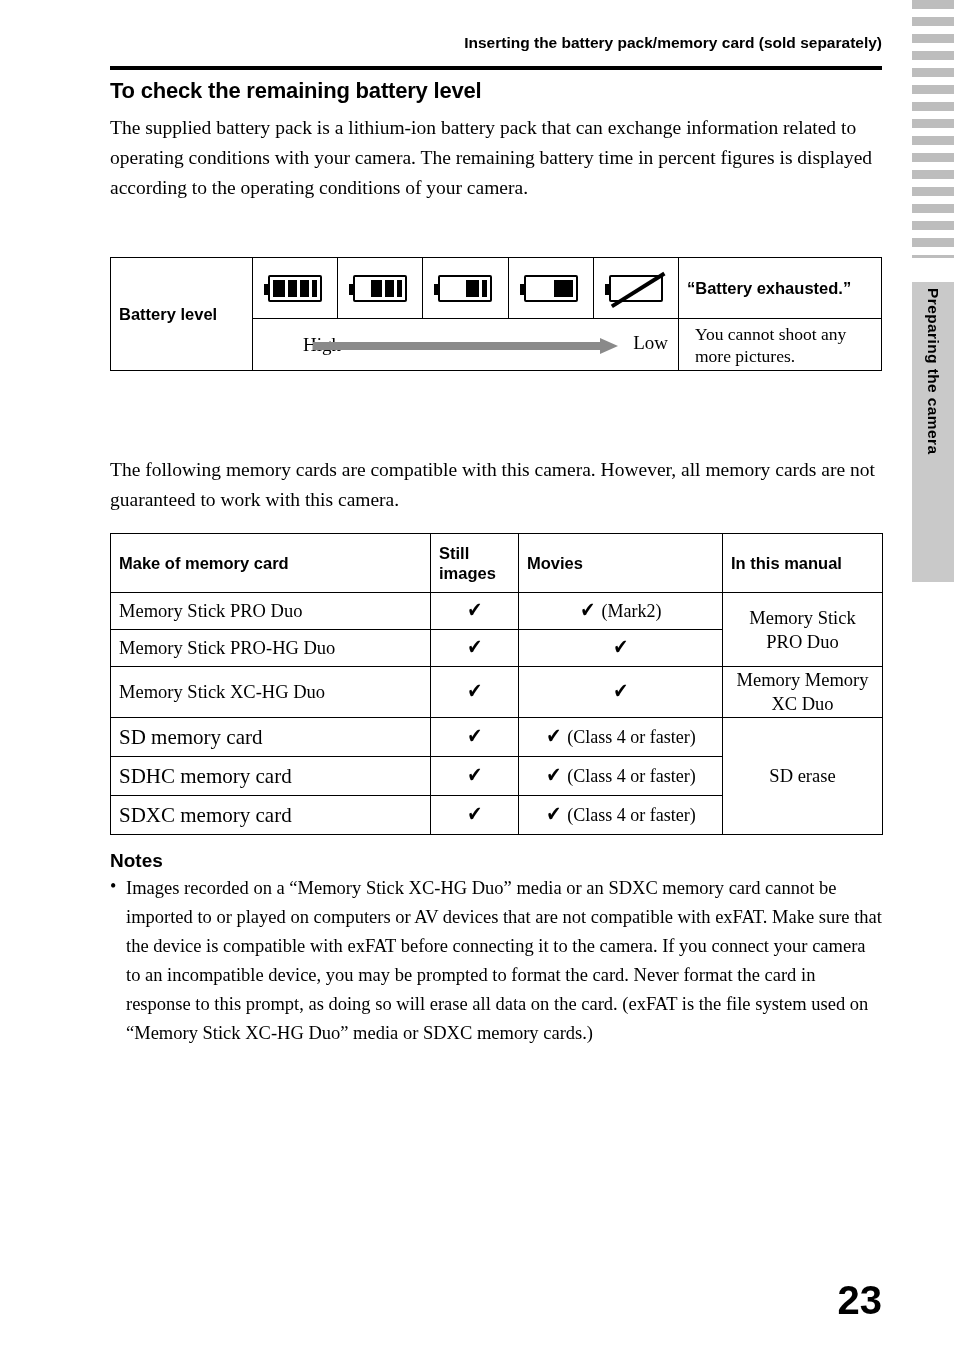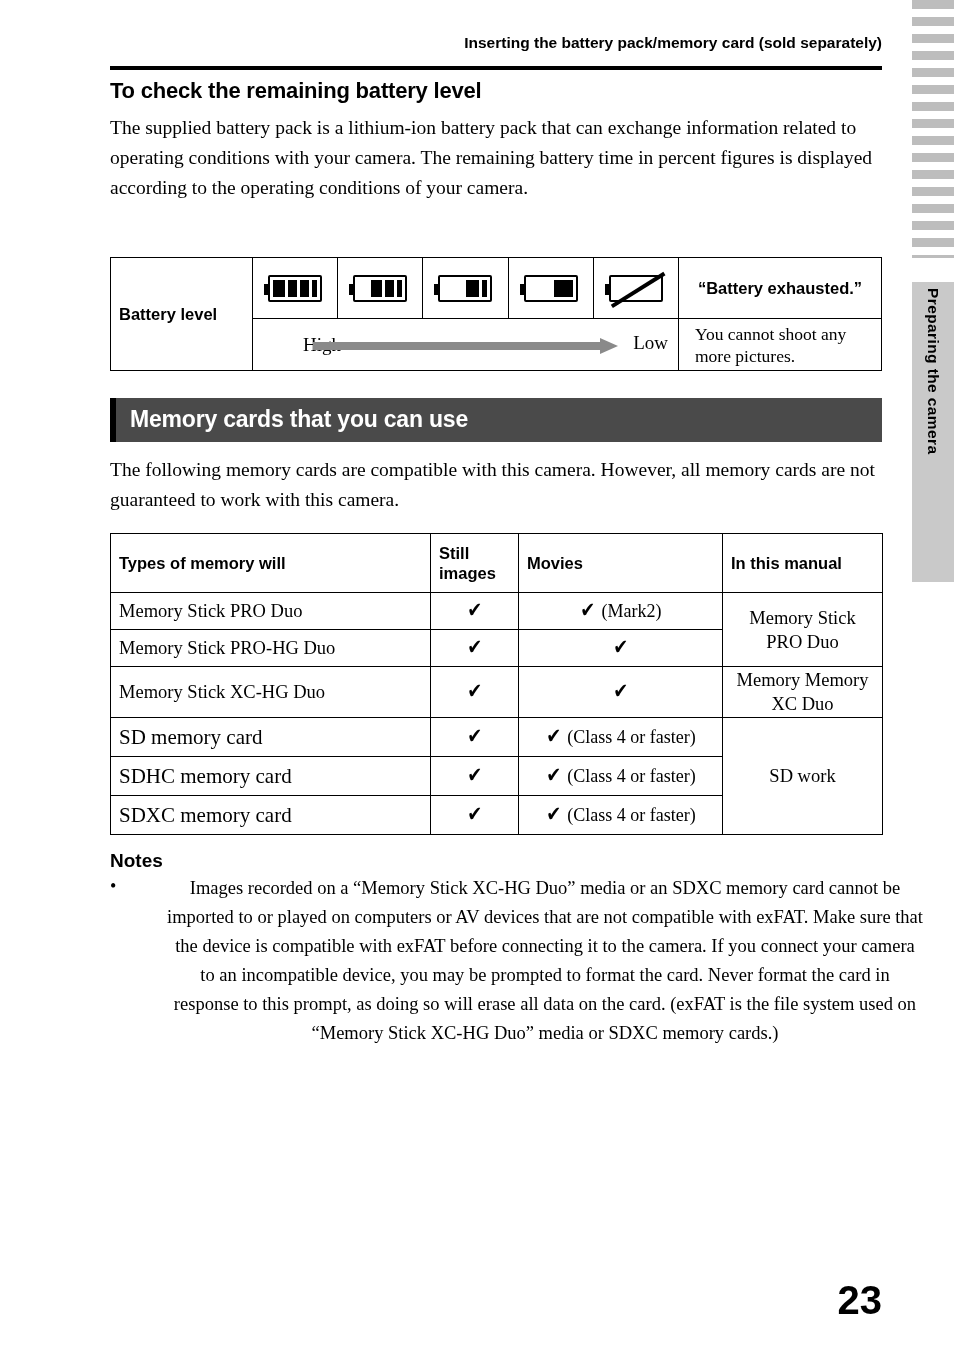--- a/index.html
+++ b/index.html
@@ -141,7 +141,7 @@
     font-size: 16.5px;
     padding: 4px 8px !important;
     line-height: 21px;
-    text-align: center;
+    text-align: left;
   }
   .bat-noshoot {
     font-family: "Liberation Serif", serif;

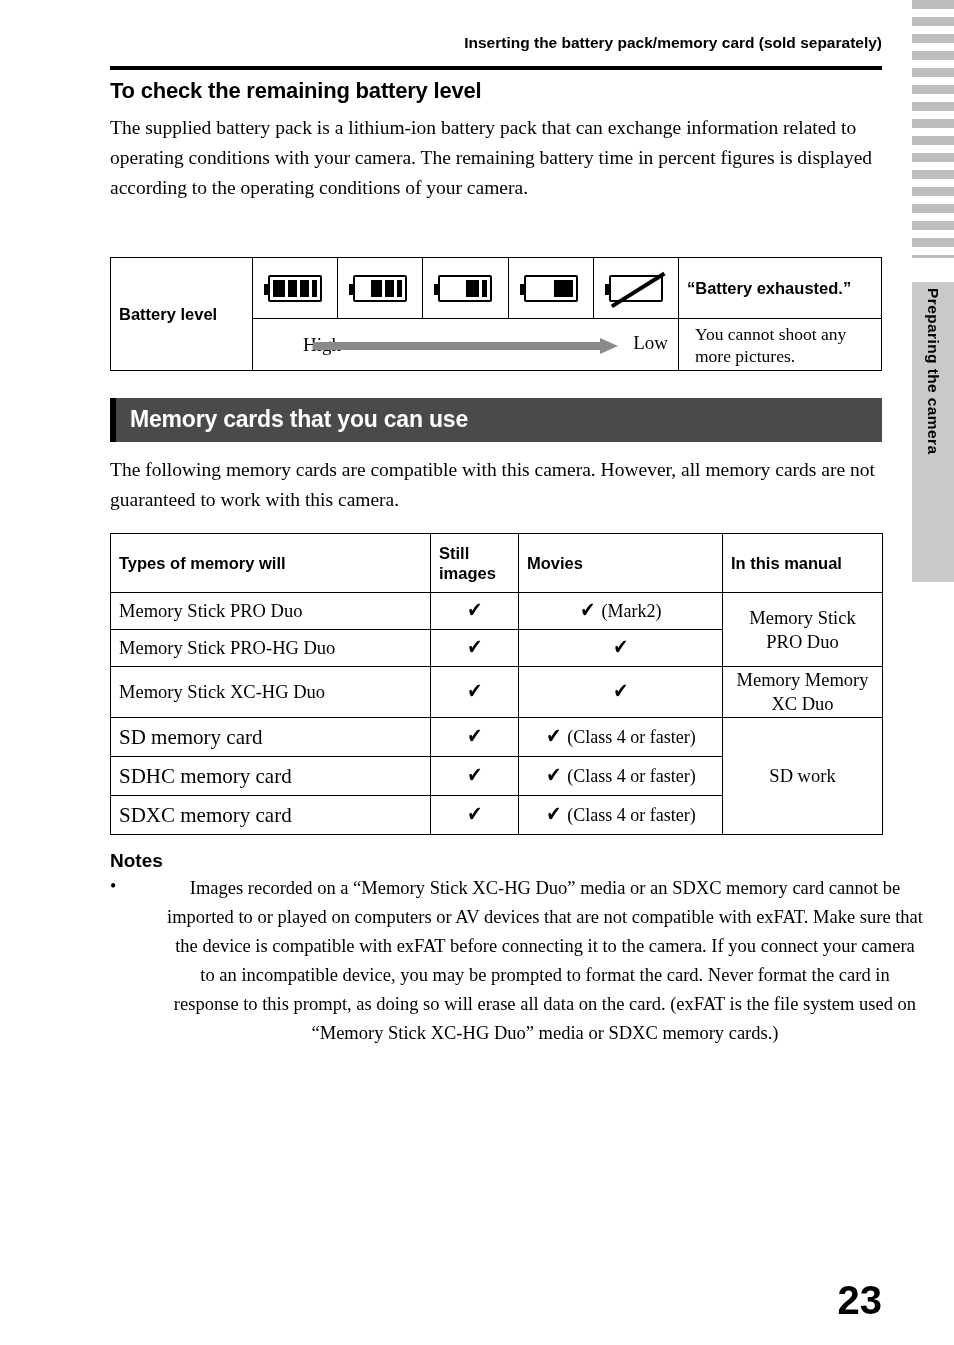--- a/index.html
+++ b/index.html
@@ -430,9 +430,6 @@
   </tbody>
     </table>
 
-  <div class="banner">
-    <span>Memory cards that you can use</span>
-  </div>
 
   <div class="para" id="cards-para">The following memory cards are compatible with this camera. However, all memory cards are not guaranteed to work with this camera.</div>
 

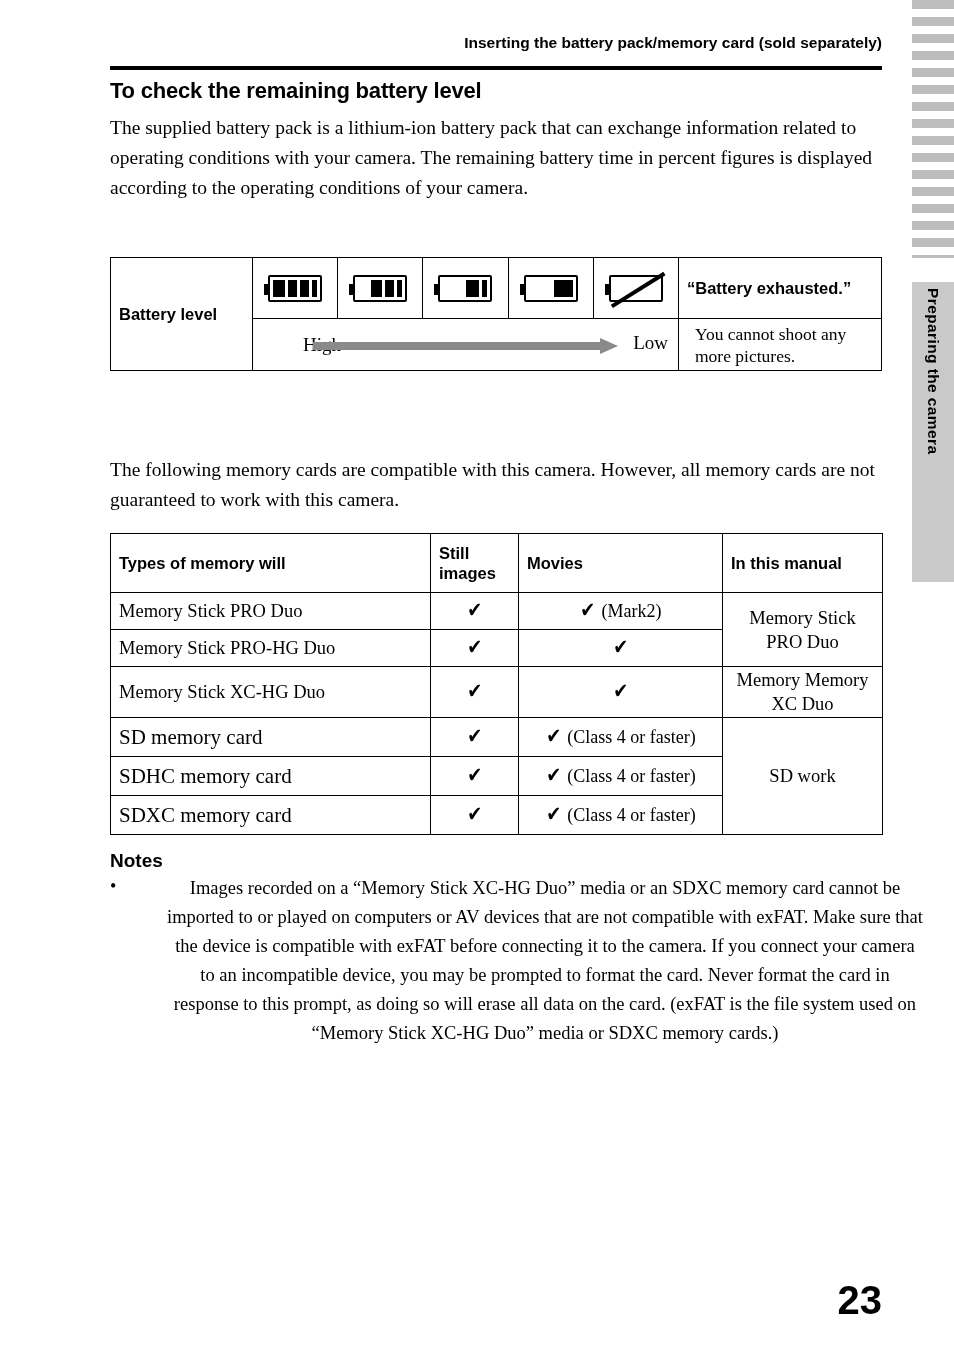--- a/index.html
+++ b/index.html
@@ -442,7 +442,7 @@
     </colgroup>
     <thead>
       <tr>
-        <th>Types of memory will</th>
+        <th>Make of memory card</th>
         <th>Still images</th>
         <th>Movies</th>
         <th>In this manual</th>

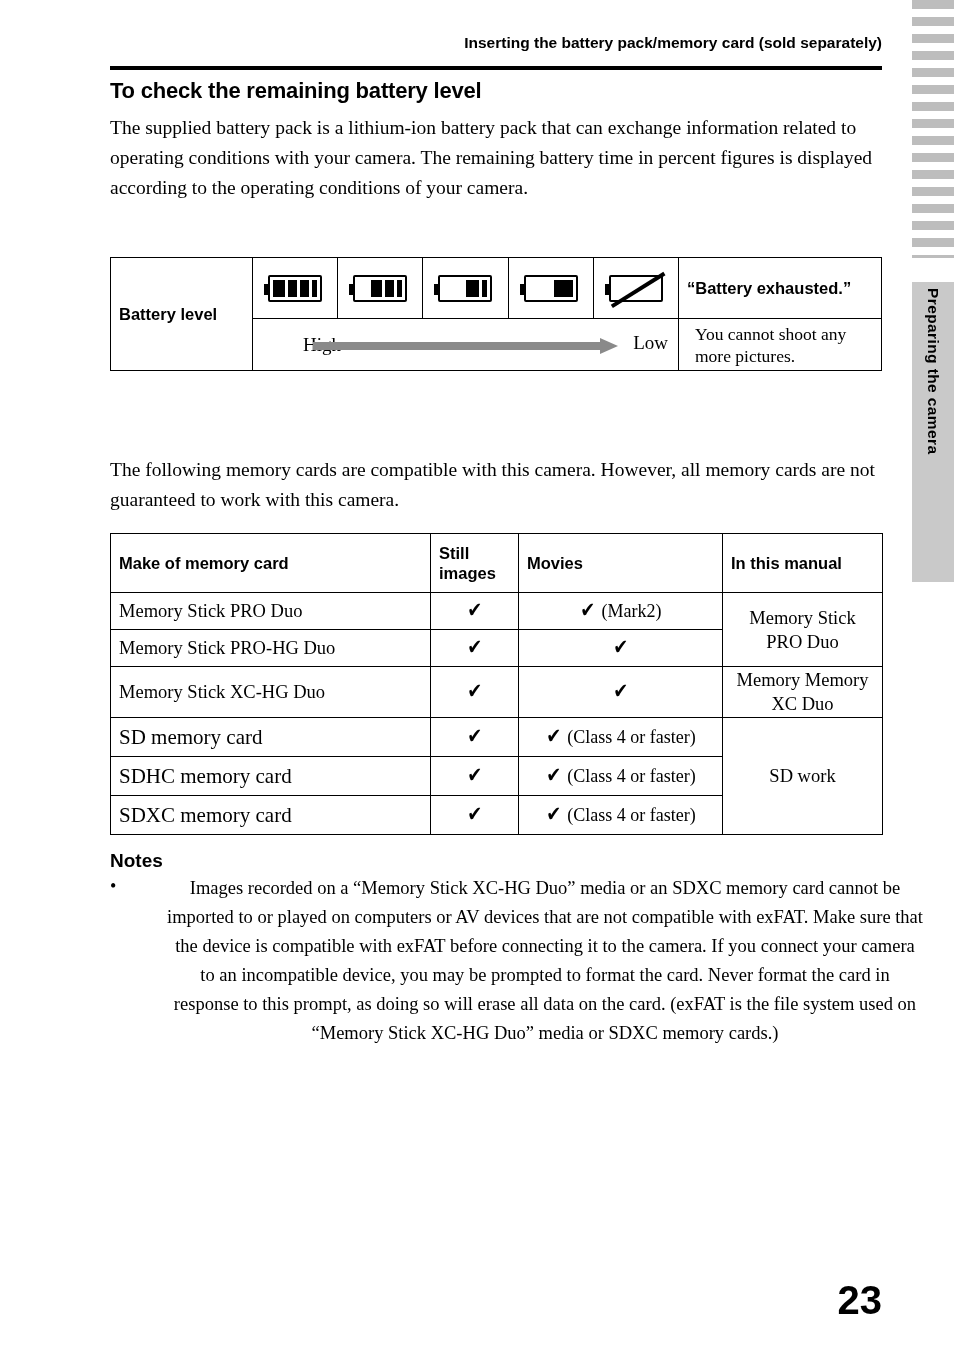--- a/index.html
+++ b/index.html
@@ -470,7 +470,7 @@
         <td class="type big" style="height:38px">SD memory card</td>
         <td class="ctr"><span class="chk">✔</span></td>
         <td class="mov-cell"><span class="chk">✔</span> <span class="note">(Class 4 or faster)</span></td>
-        <td class="manual" rowspan="3">SD work</td>
+        <td class="manual" rowspan="3">SD erase</td>
       </tr>
       <tr>
         <td class="type big" style="height:38px">SDHC memory card</td>

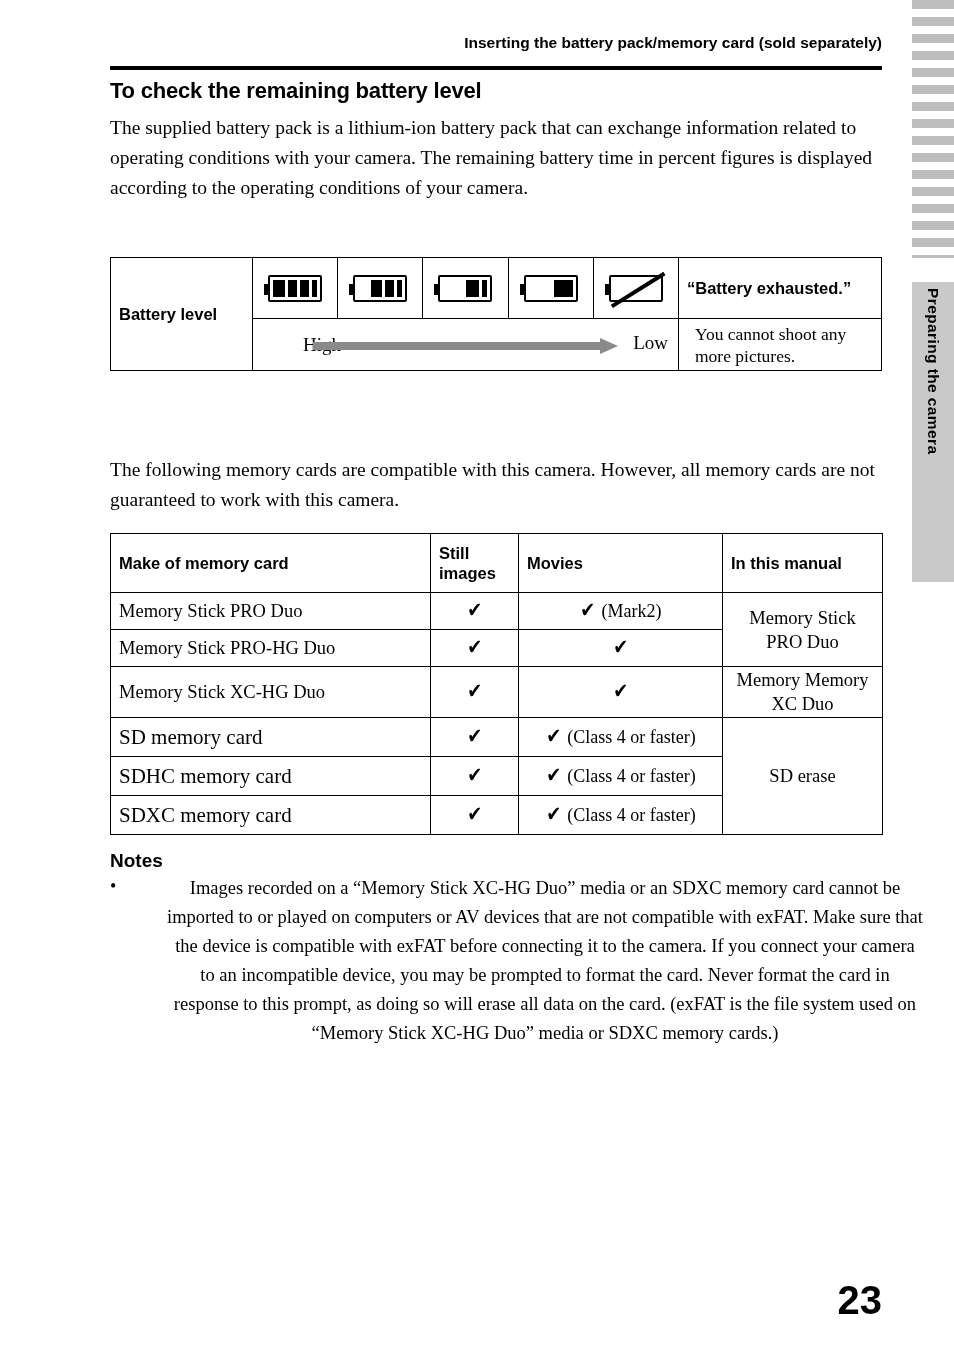--- a/index.html
+++ b/index.html
@@ -348,8 +348,7 @@
     width: 758px;
     font-size: 18.5px;
     line-height: 29px;
-    text-align: center;
-    margin-left: 40px;
+    text-align: left;
   }
 
   

